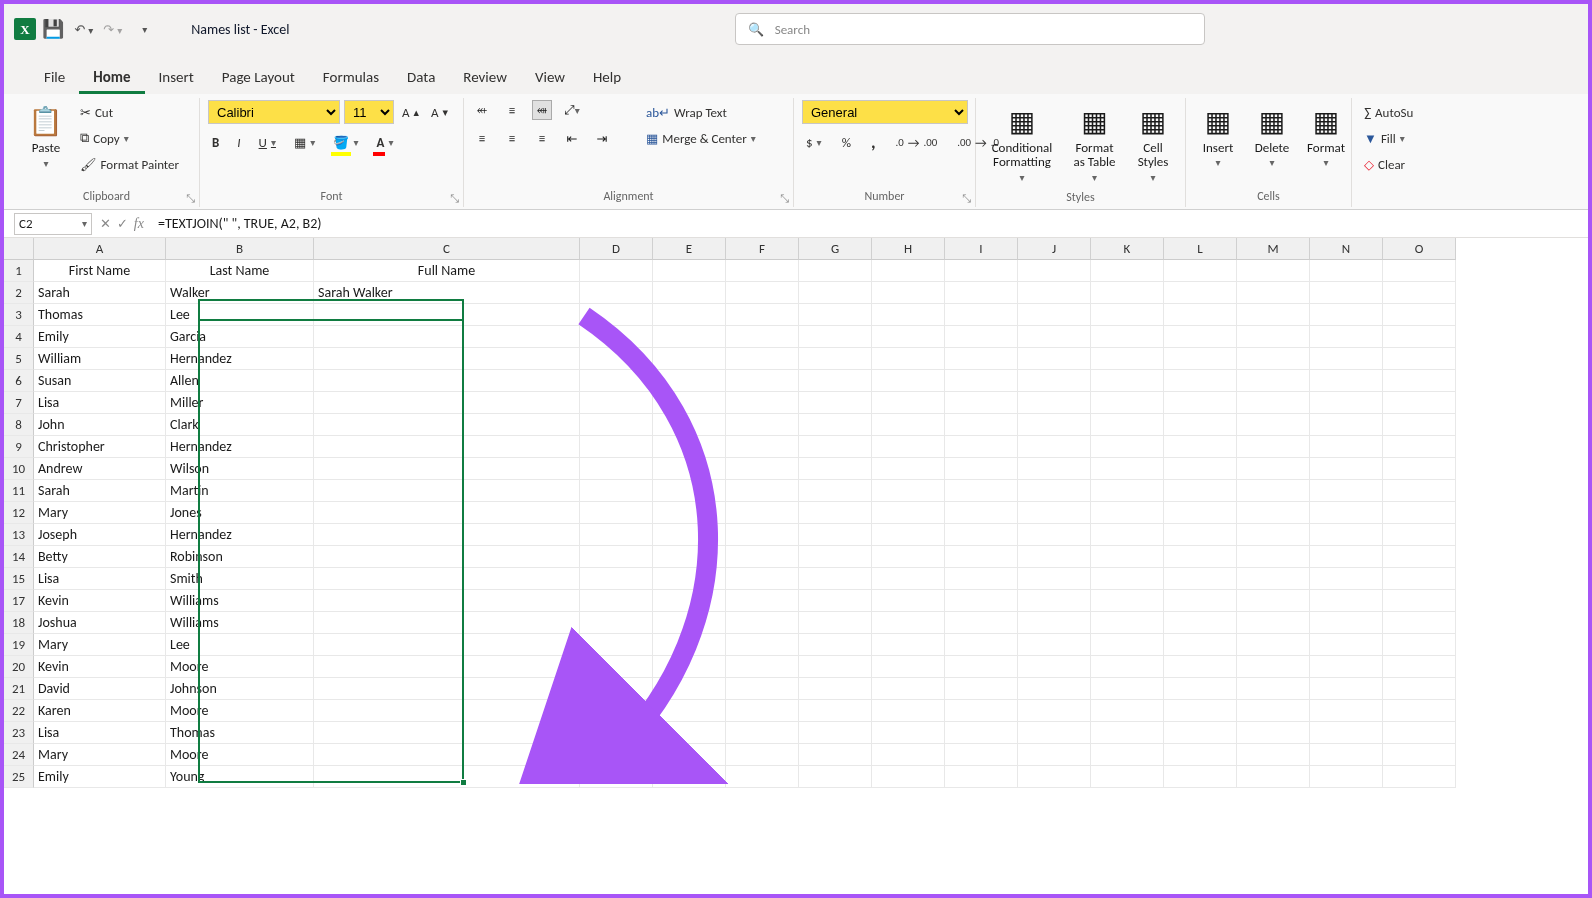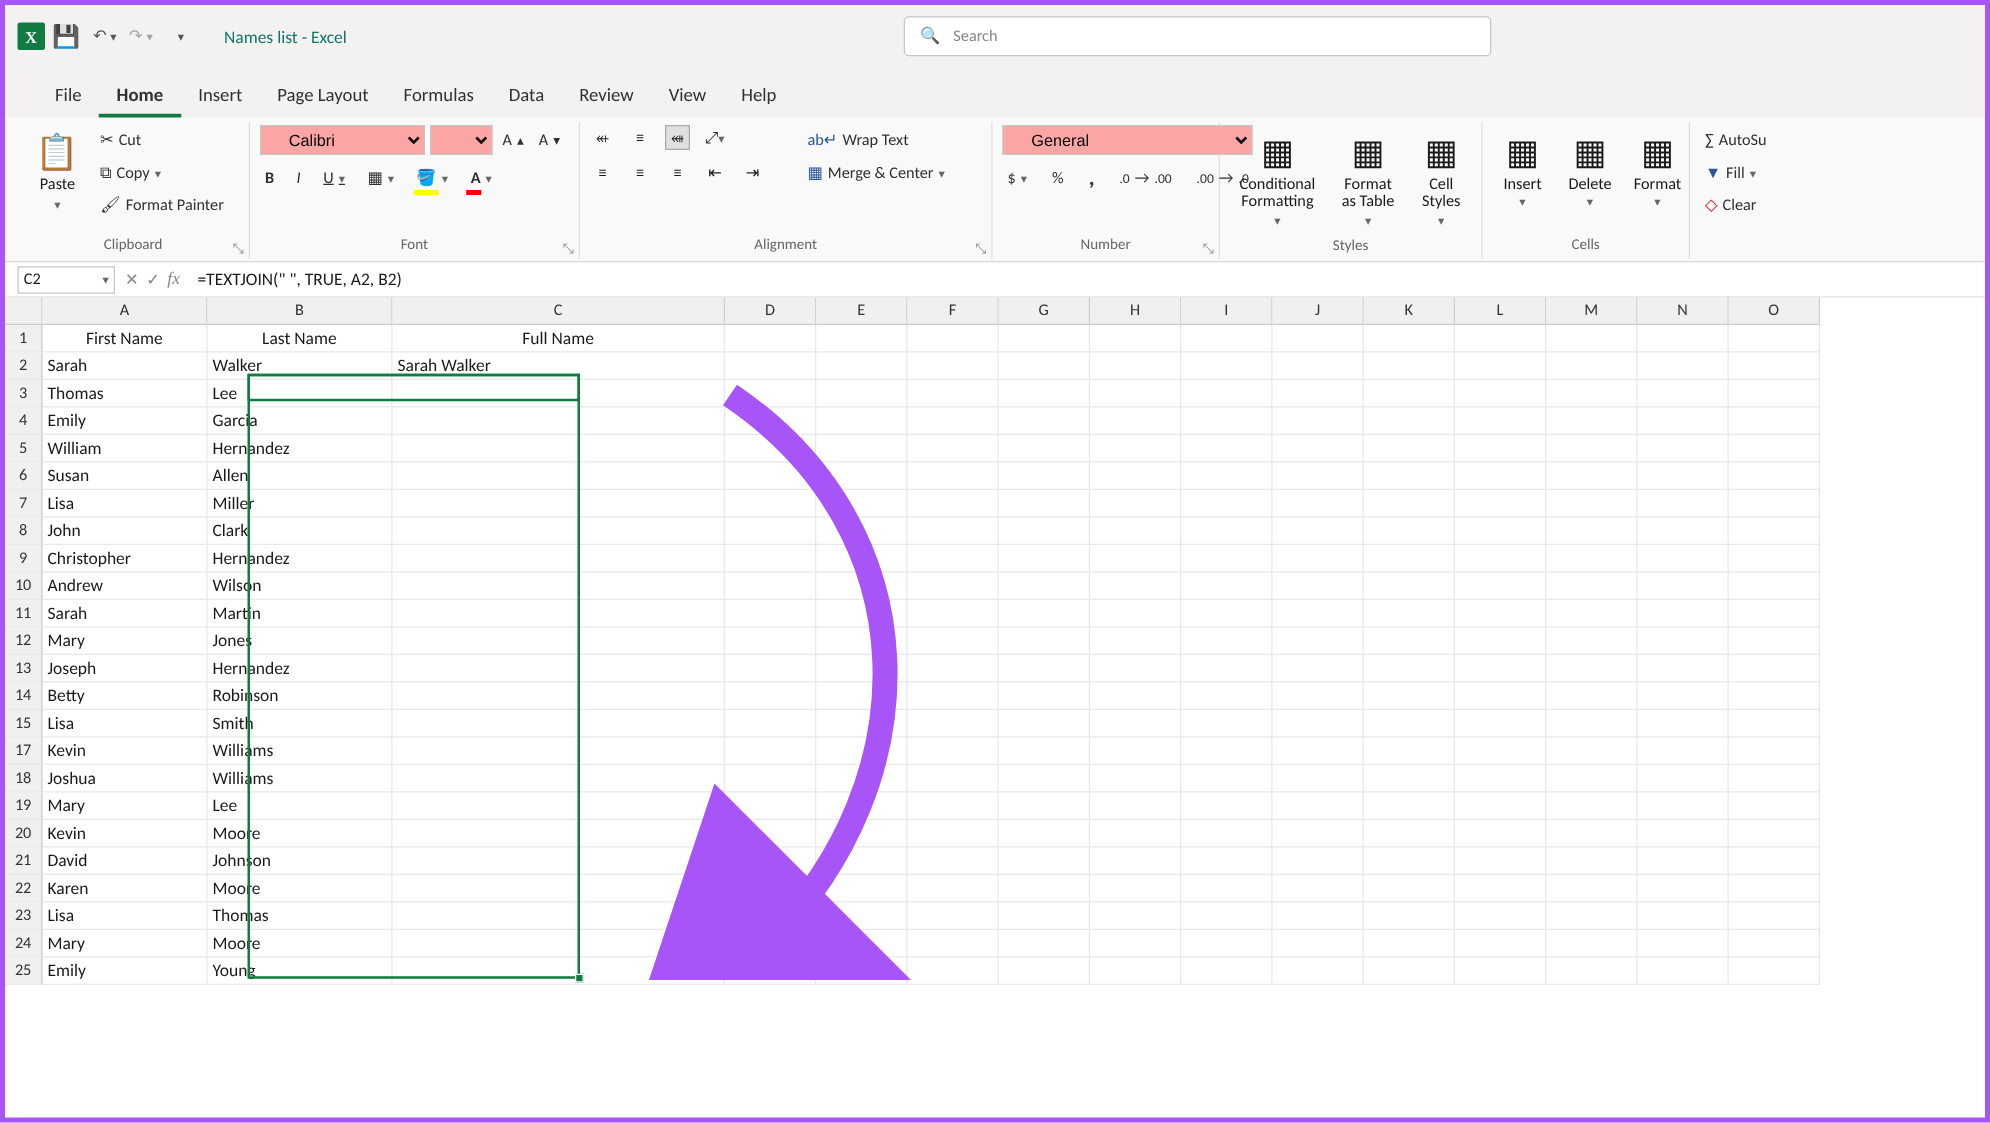--- a/index.html
+++ b/index.html
@@ -8,7 +8,7 @@
 .titlebar .app-icon { width: 22px; height: 22px; background: #107c41; color: #fff; display: flex; align-items: center; justify-content: center; font-weight: bold; font-size: 14px; border-radius: 2px; }
 .titlebar .qat { display: flex; align-items: center; gap: 10px; }
 .titlebar .qat span { color: #555; cursor: pointer; }
-.titlebar .title { margin-left: 26px; font-size: 14px; color: #0f766e; }
+.titlebar .title { margin-left: 38px; font-size: 14px; color: #0f172a; }
 .titlebar .search { margin-left: 440px; width: 470px; height: 32px; background: #fff; border: 1px solid #c8c6c4; border-radius: 4px; display: flex; align-items: center; padding: 0 12px; color: #888; gap: 10px; }
 .menubar { height: 40px; background: #f3f2f1; display: flex; align-items: end; padding: 0 26px; gap: 0; }
 .menubar .tab { padding: 8px 14px; font-size: 15px; color: #323130; cursor: pointer; }

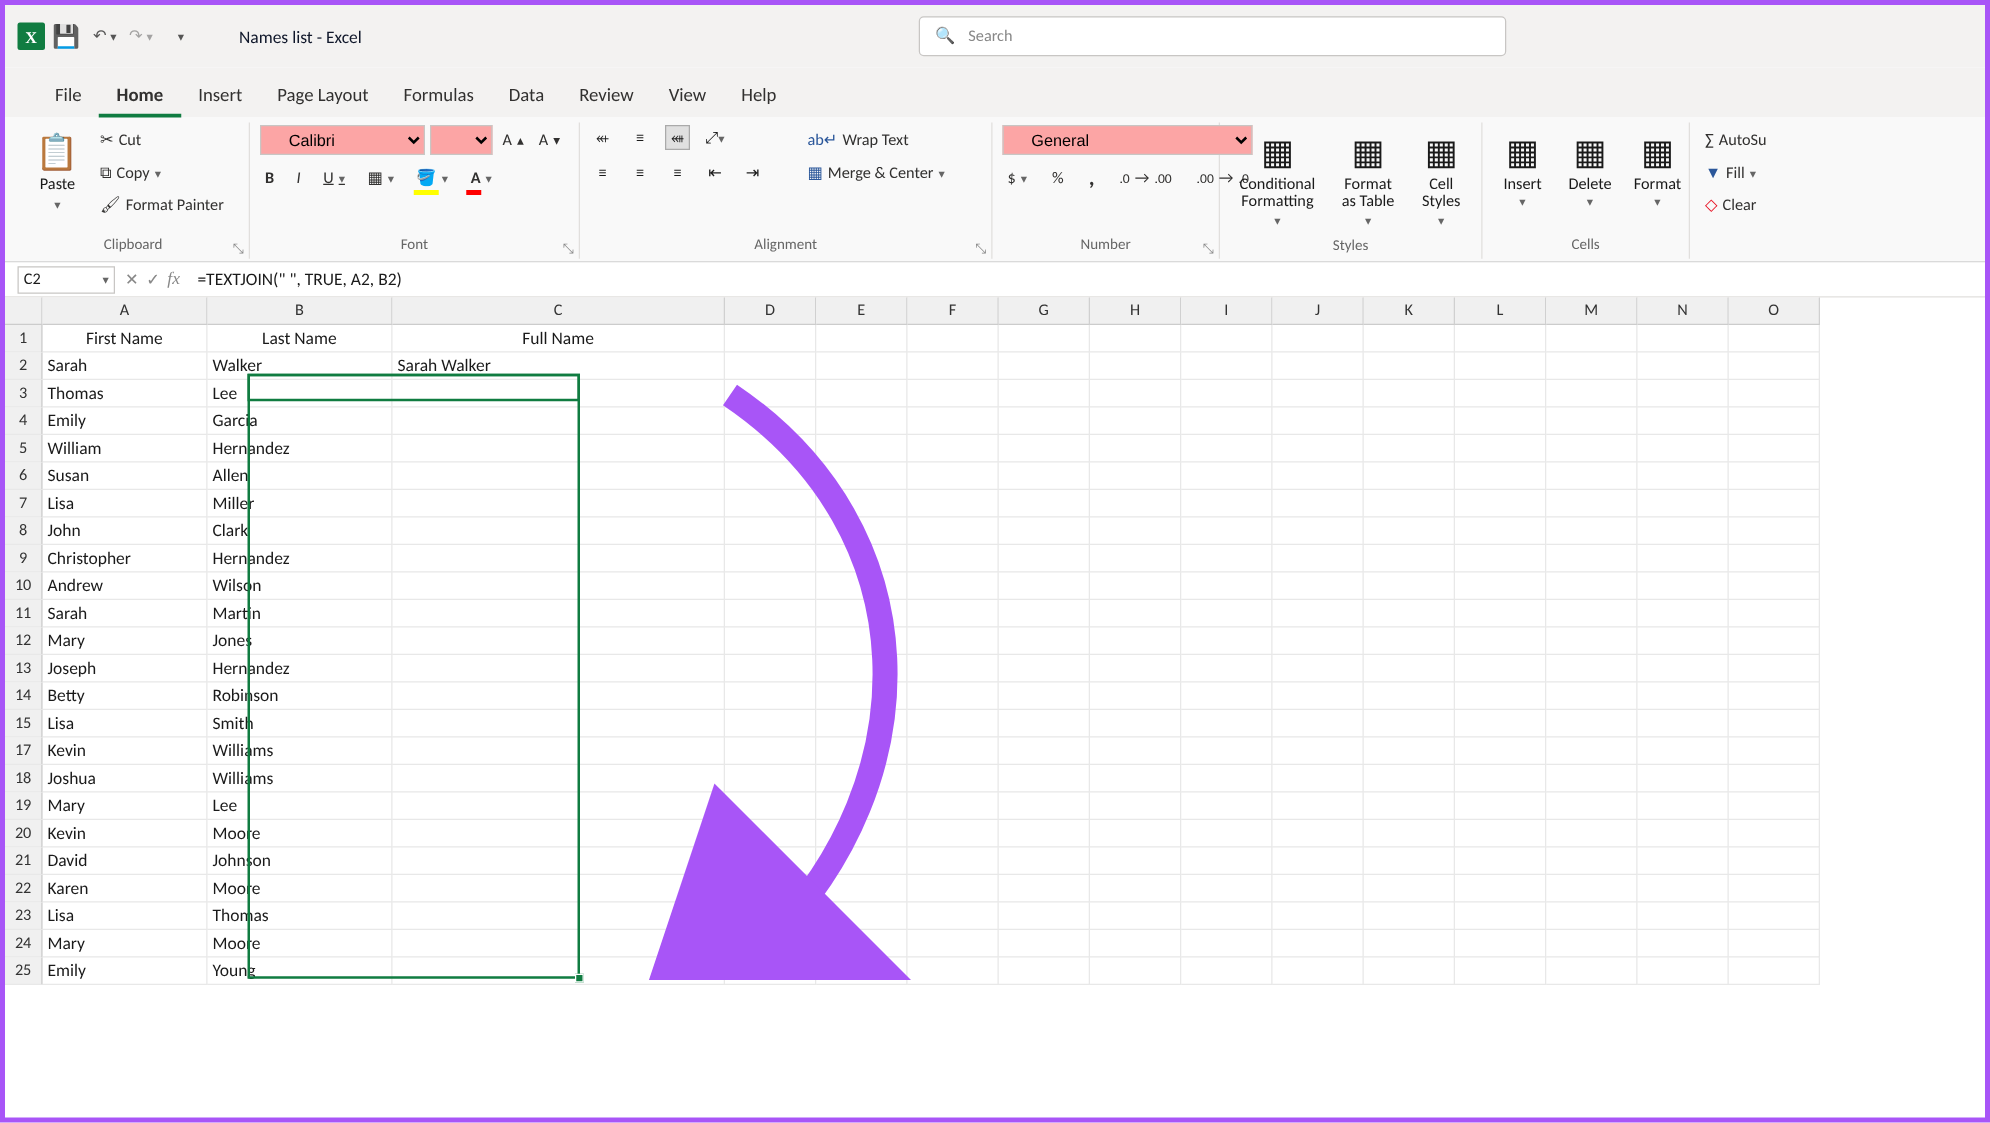--- a/index.html
+++ b/index.html
@@ -23,7 +23,7 @@
 .btn-big { display: flex; flex-direction: column; align-items: center; gap: 2px; padding: 4px 6px; cursor: pointer; min-width: 48px; justify-content: center; }
 .btn-big .icon { font-size: 28px; }
 .btn-big .lbl { font-size: 13px; text-align: center; line-height: 1.1; }
-.sel { border: 1px solid #c8c6c4; background: #fca5a5; height: 24px; font-size: 13px; padding: 0 18px; }
+.sel { border: 1px solid #c8c6c4; background: #fde047; height: 24px; font-size: 13px; padding: 0 4px; }
 .dd { font-size: 10px; color: #666; }
 .icon-sq { width: 20px; height: 20px; display: inline-flex; align-items: center; justify-content: center; }
 .launcher { position: absolute; bottom: 2px; right: 4px; font-size: 11px; color: #888; cursor: pointer; }

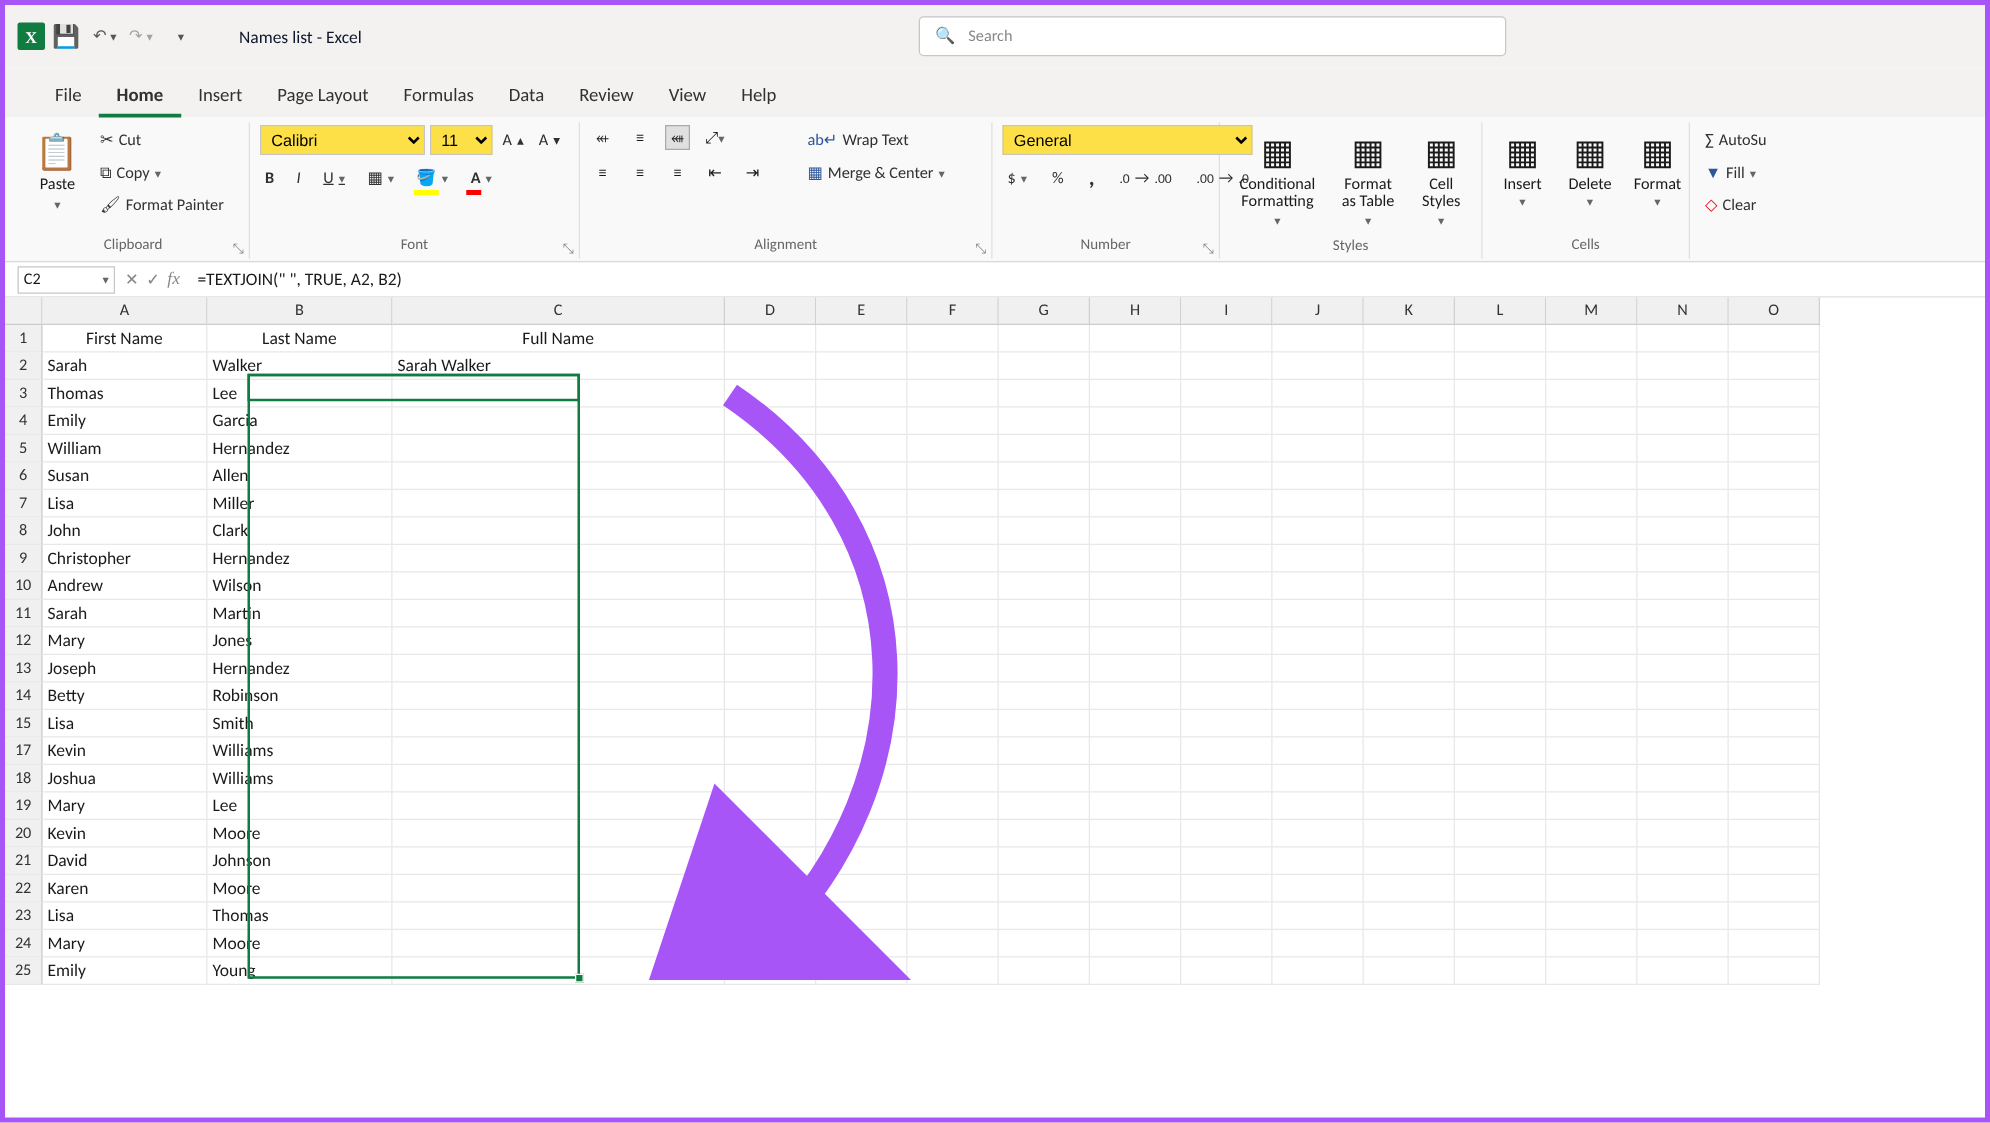--- a/index.html
+++ b/index.html
@@ -177,7 +177,7 @@
 
   <div class="group" style="width:182px">
     <div class="group-body vstack" style="gap:6px;">
-      <select class="sel" style="width:200px"><option>General</option></select>
+      <select class="sel" style="width:166px"><option>General</option></select>
       <div class="hstack" style="gap:12px;">
         <span class="btn-sm">$ <span class="dd">▾</span></span>
         <span class="btn-sm">%</span>

